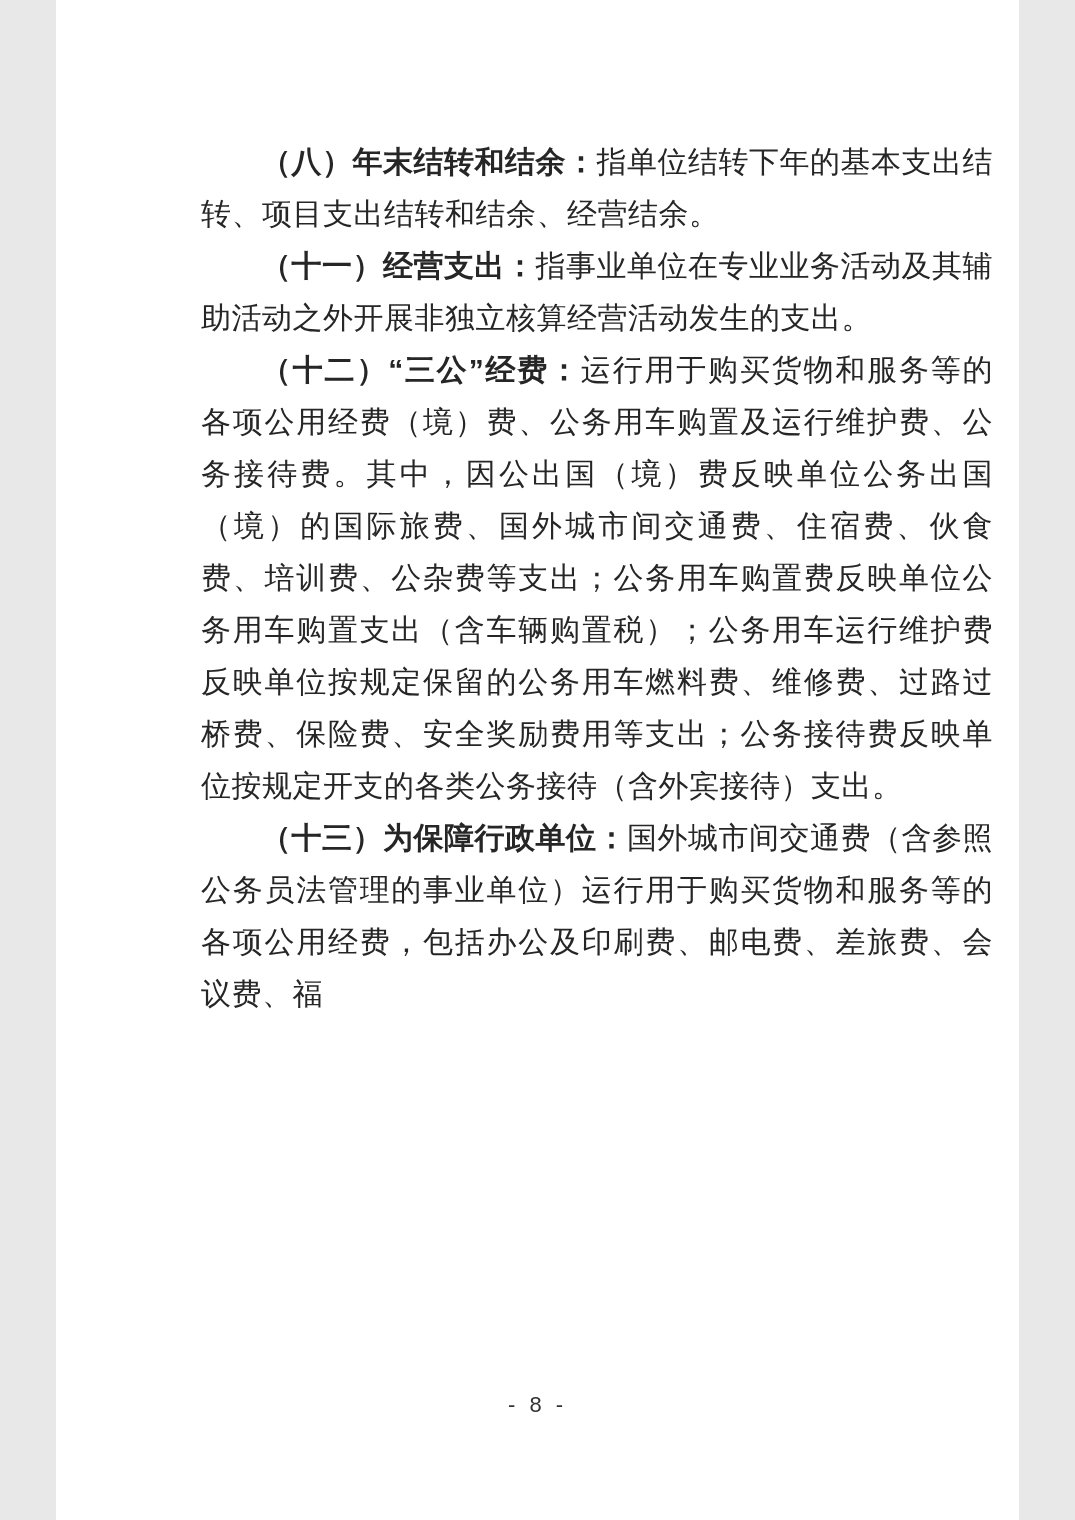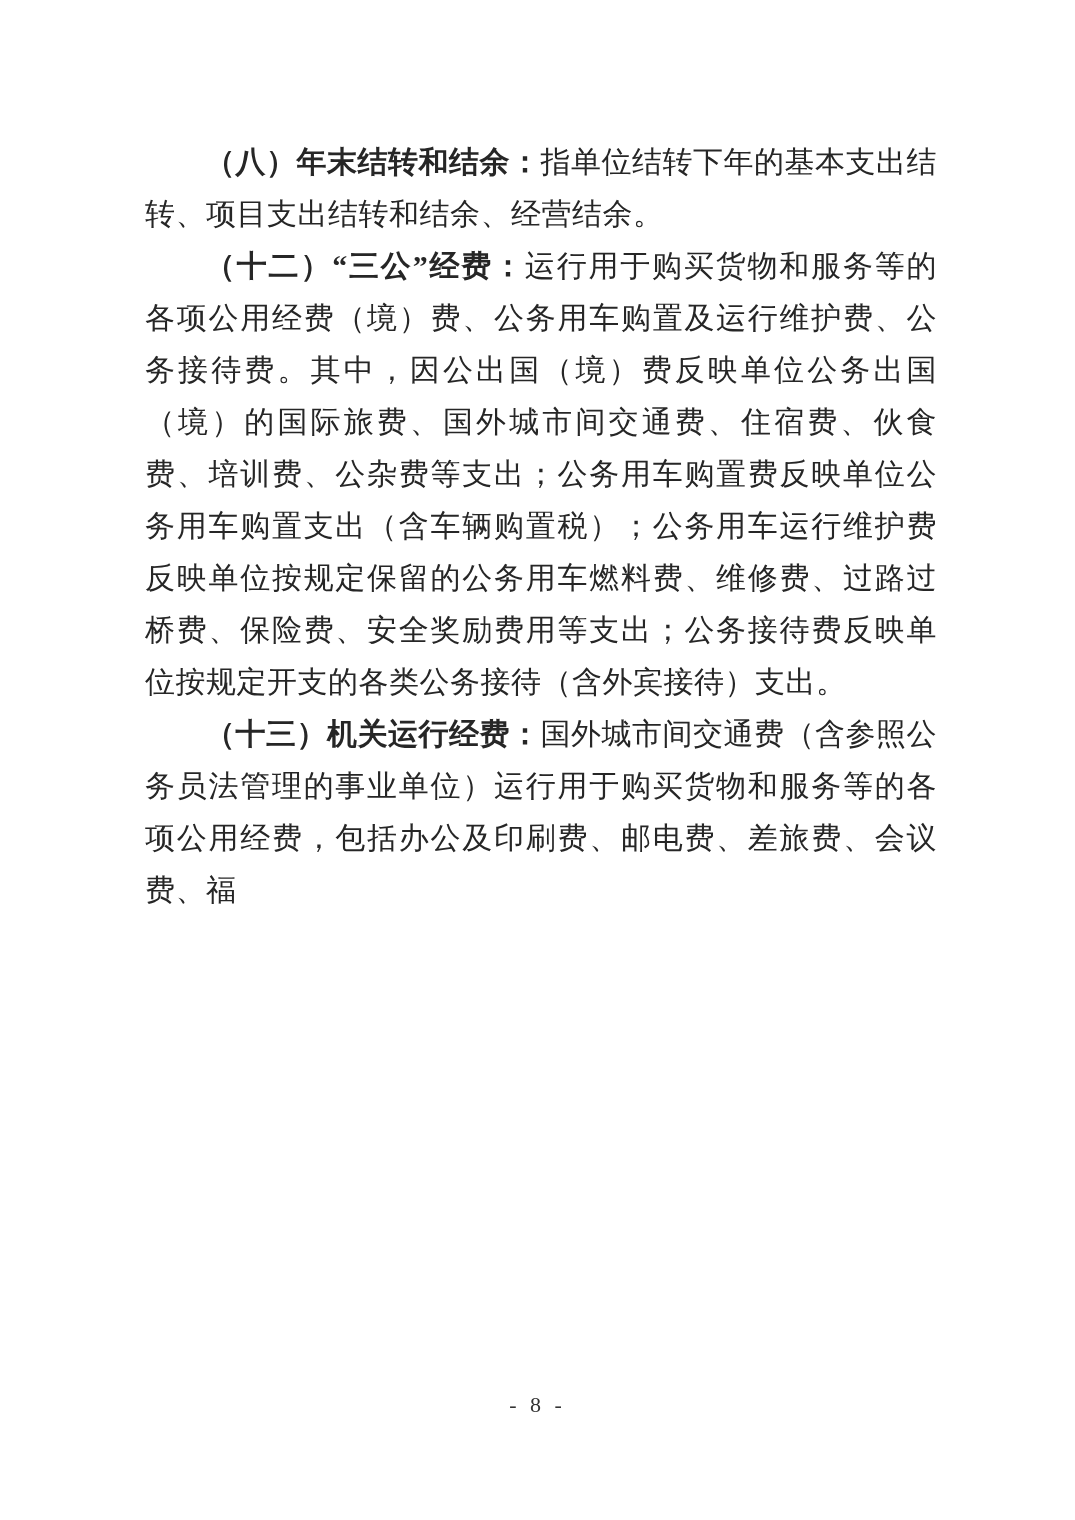--- a/index.html
+++ b/index.html
@@ -9,12 +9,12 @@
   }
   .page {
     position: relative;
-    width: 1075px;
+    width: 963px;
     height: 1520px;
     margin: 0 auto;
     background: #ffffff;
     overflow: hidden;
-    font-family: Liberation Serif, serif;
+    font-family: Liberation Sans, sans-serif;
     color: #262626;
   }
   .content {

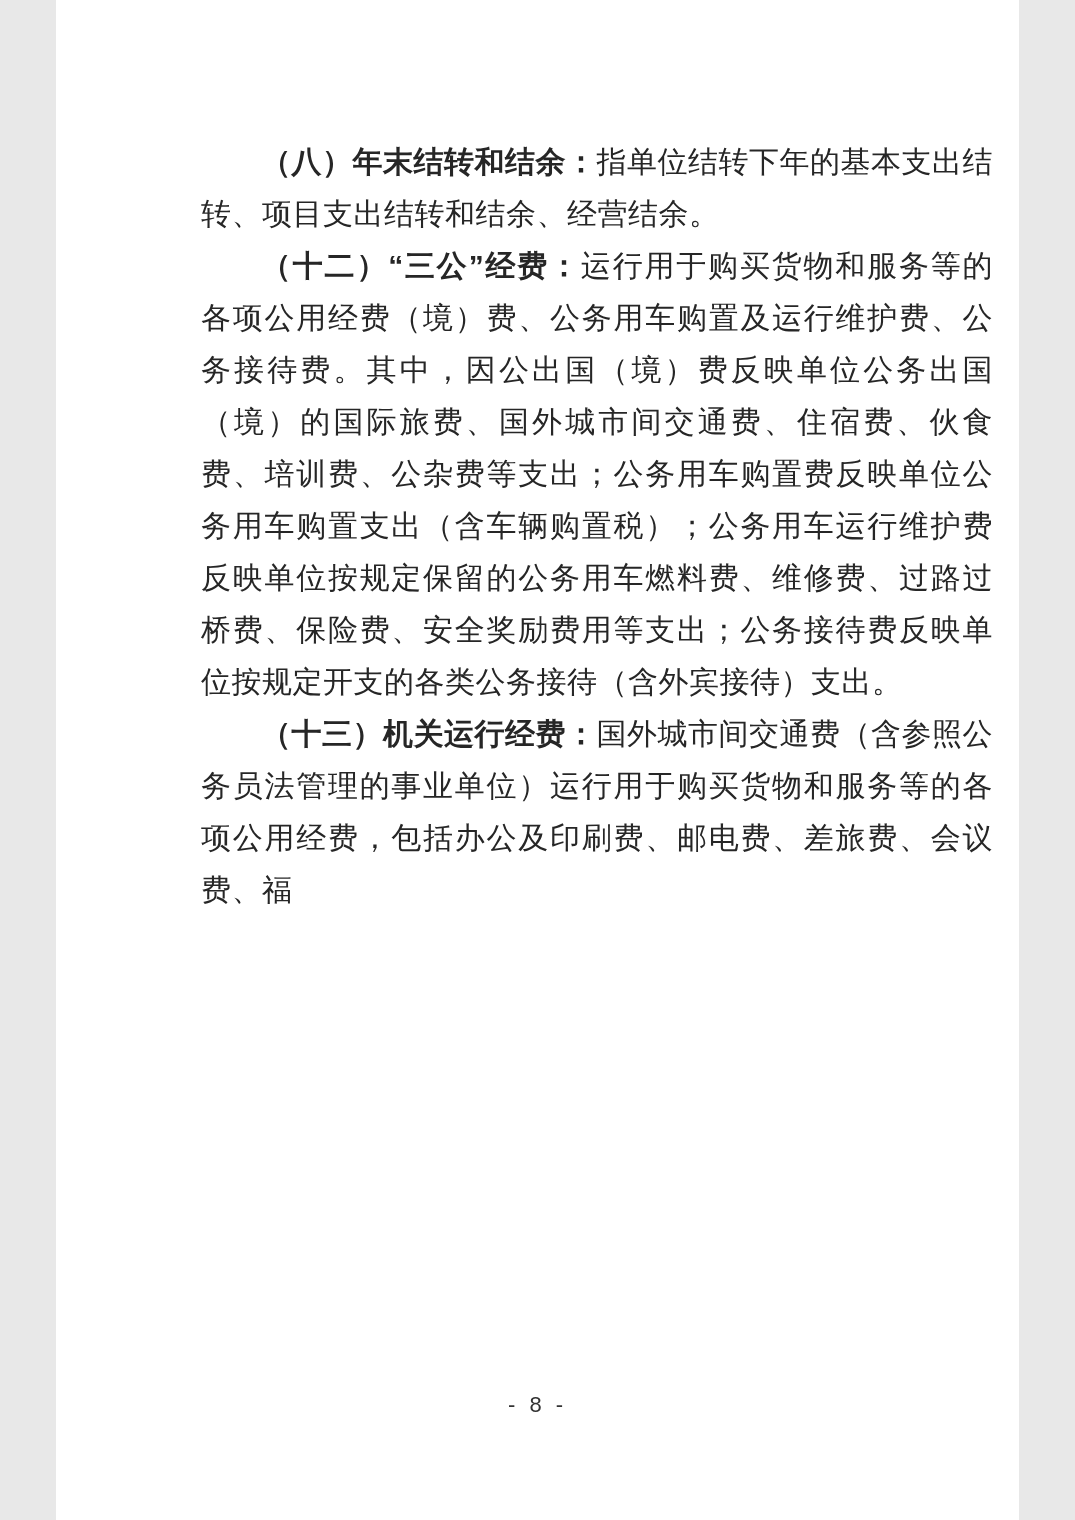--- a/index.html
+++ b/index.html
@@ -55,6 +55,7 @@
   <main class="content">
 
   <p class="para"><b class="term">（八）年末结转和结余：</b><span>指单位结转下年的基本支出结转、项目支出结转和结余、经营结余。</span></p>
+      <p class="para"><b class="term">（十一）经营支出：</b><span>指事业单位在专业业务活动及其辅助活动之外开展非独立核算经营活动发生的支出。</span></p>
       <p class="para"><b class="term">（十二）“三公”经费：</b><span>运行用于购买货物和服务等的各项公用经费（境）费、公务用车购置及运行维护费、公务接待费。其中，因公出国（境）费反映单位公务出国（境）的国际旅费、国外城市间交通费、住宿费、伙食费、培训费、公杂费等支出；公务用车购置费反映单位公务用车购置支出（含车辆购置税）；公务用车运行维护费反映单位按规定保留的公务用车燃料费、维修费、过路过桥费、保险费、安全奖励费用等支出；公务接待费反映单位按规定开支的各类公务接待（含外宾接待）支出。</span></p>
       <p class="para"><b class="term">（十三）机关运行经费：</b><span>国外城市间交通费（含参照公务员法管理的事业单位）运行用于购买货物和服务等的各项公用经费，包括办公及印刷费、邮电费、差旅费、会议费、福</span></p>
     </main>

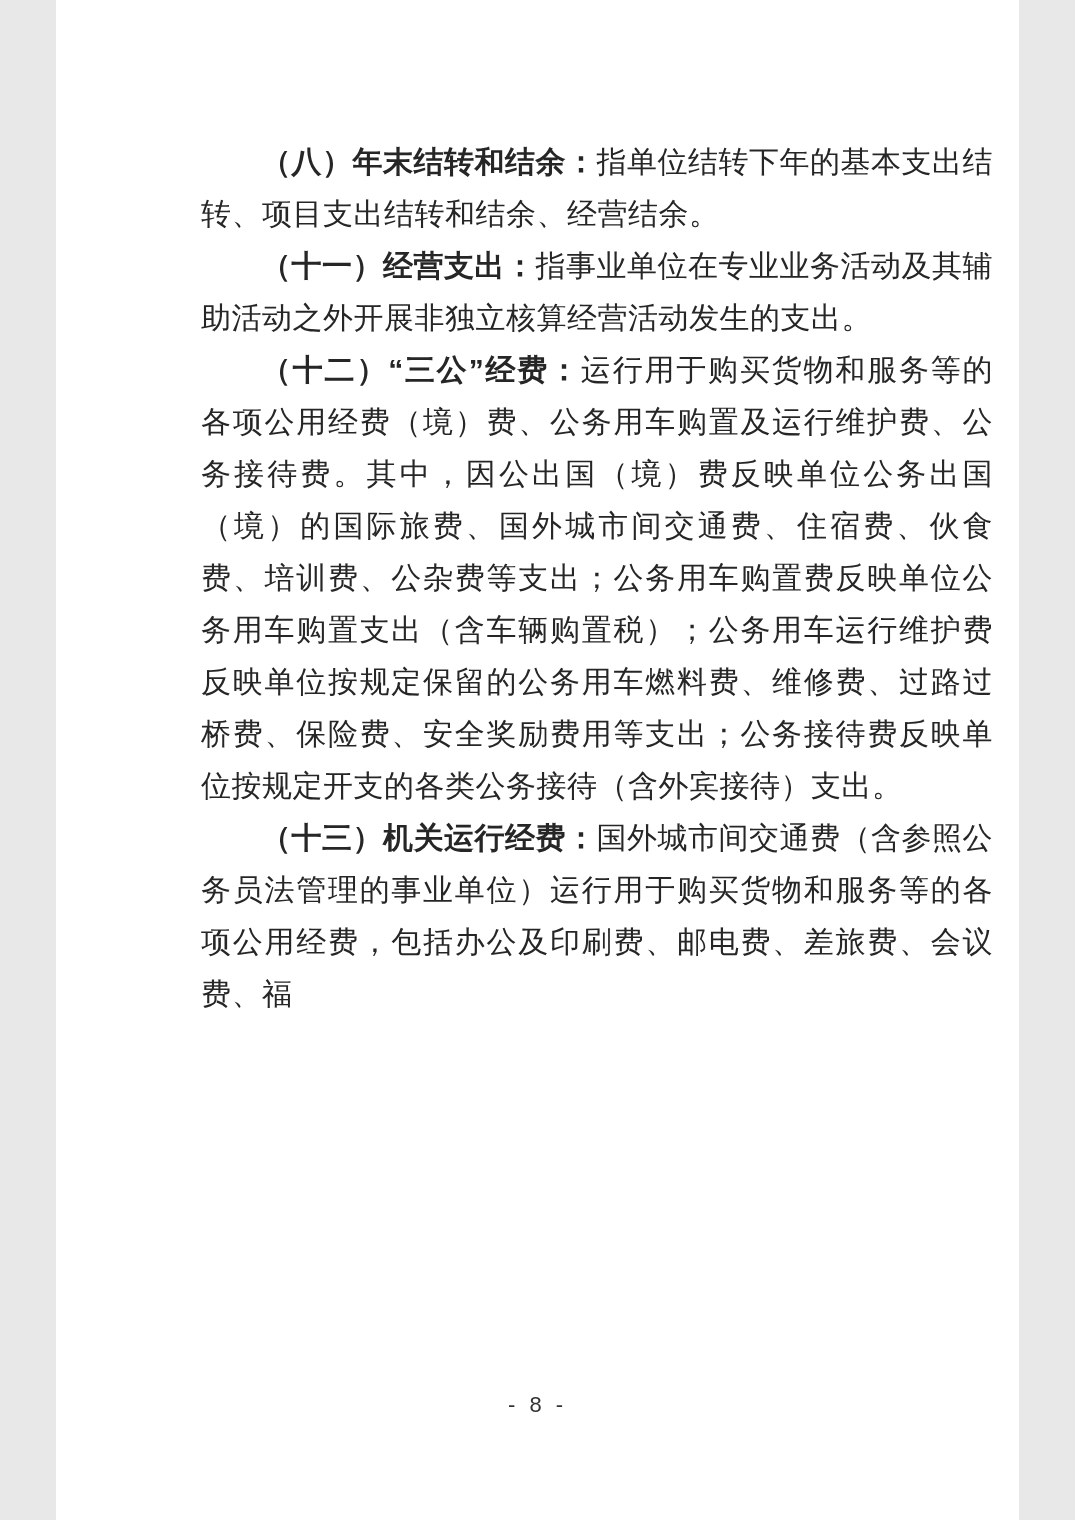--- a/index.html
+++ b/index.html
@@ -57,7 +57,7 @@
   <p class="para"><b class="term">（八）年末结转和结余：</b><span>指单位结转下年的基本支出结转、项目支出结转和结余、经营结余。</span></p>
       <p class="para"><b class="term">（十一）经营支出：</b><span>指事业单位在专业业务活动及其辅助活动之外开展非独立核算经营活动发生的支出。</span></p>
       <p class="para"><b class="term">（十二）“三公”经费：</b><span>运行用于购买货物和服务等的各项公用经费（境）费、公务用车购置及运行维护费、公务接待费。其中，因公出国（境）费反映单位公务出国（境）的国际旅费、国外城市间交通费、住宿费、伙食费、培训费、公杂费等支出；公务用车购置费反映单位公务用车购置支出（含车辆购置税）；公务用车运行维护费反映单位按规定保留的公务用车燃料费、维修费、过路过桥费、保险费、安全奖励费用等支出；公务接待费反映单位按规定开支的各类公务接待（含外宾接待）支出。</span></p>
-      <p class="para"><b class="term">（十三）机关运行经费：</b><span>国外城市间交通费（含参照公务员法管理的事业单位）运行用于购买货物和服务等的各项公用经费，包括办公及印刷费、邮电费、差旅费、会议费、福</span></p>
+      <p class="para"><b class="term">（十三）为保障行政单位：</b><span>国外城市间交通费（含参照公务员法管理的事业单位）运行用于购买货物和服务等的各项公用经费，包括办公及印刷费、邮电费、差旅费、会议费、福</span></p>
     </main>
   <div class="page-footer">
     <span>- 8 -</span>

